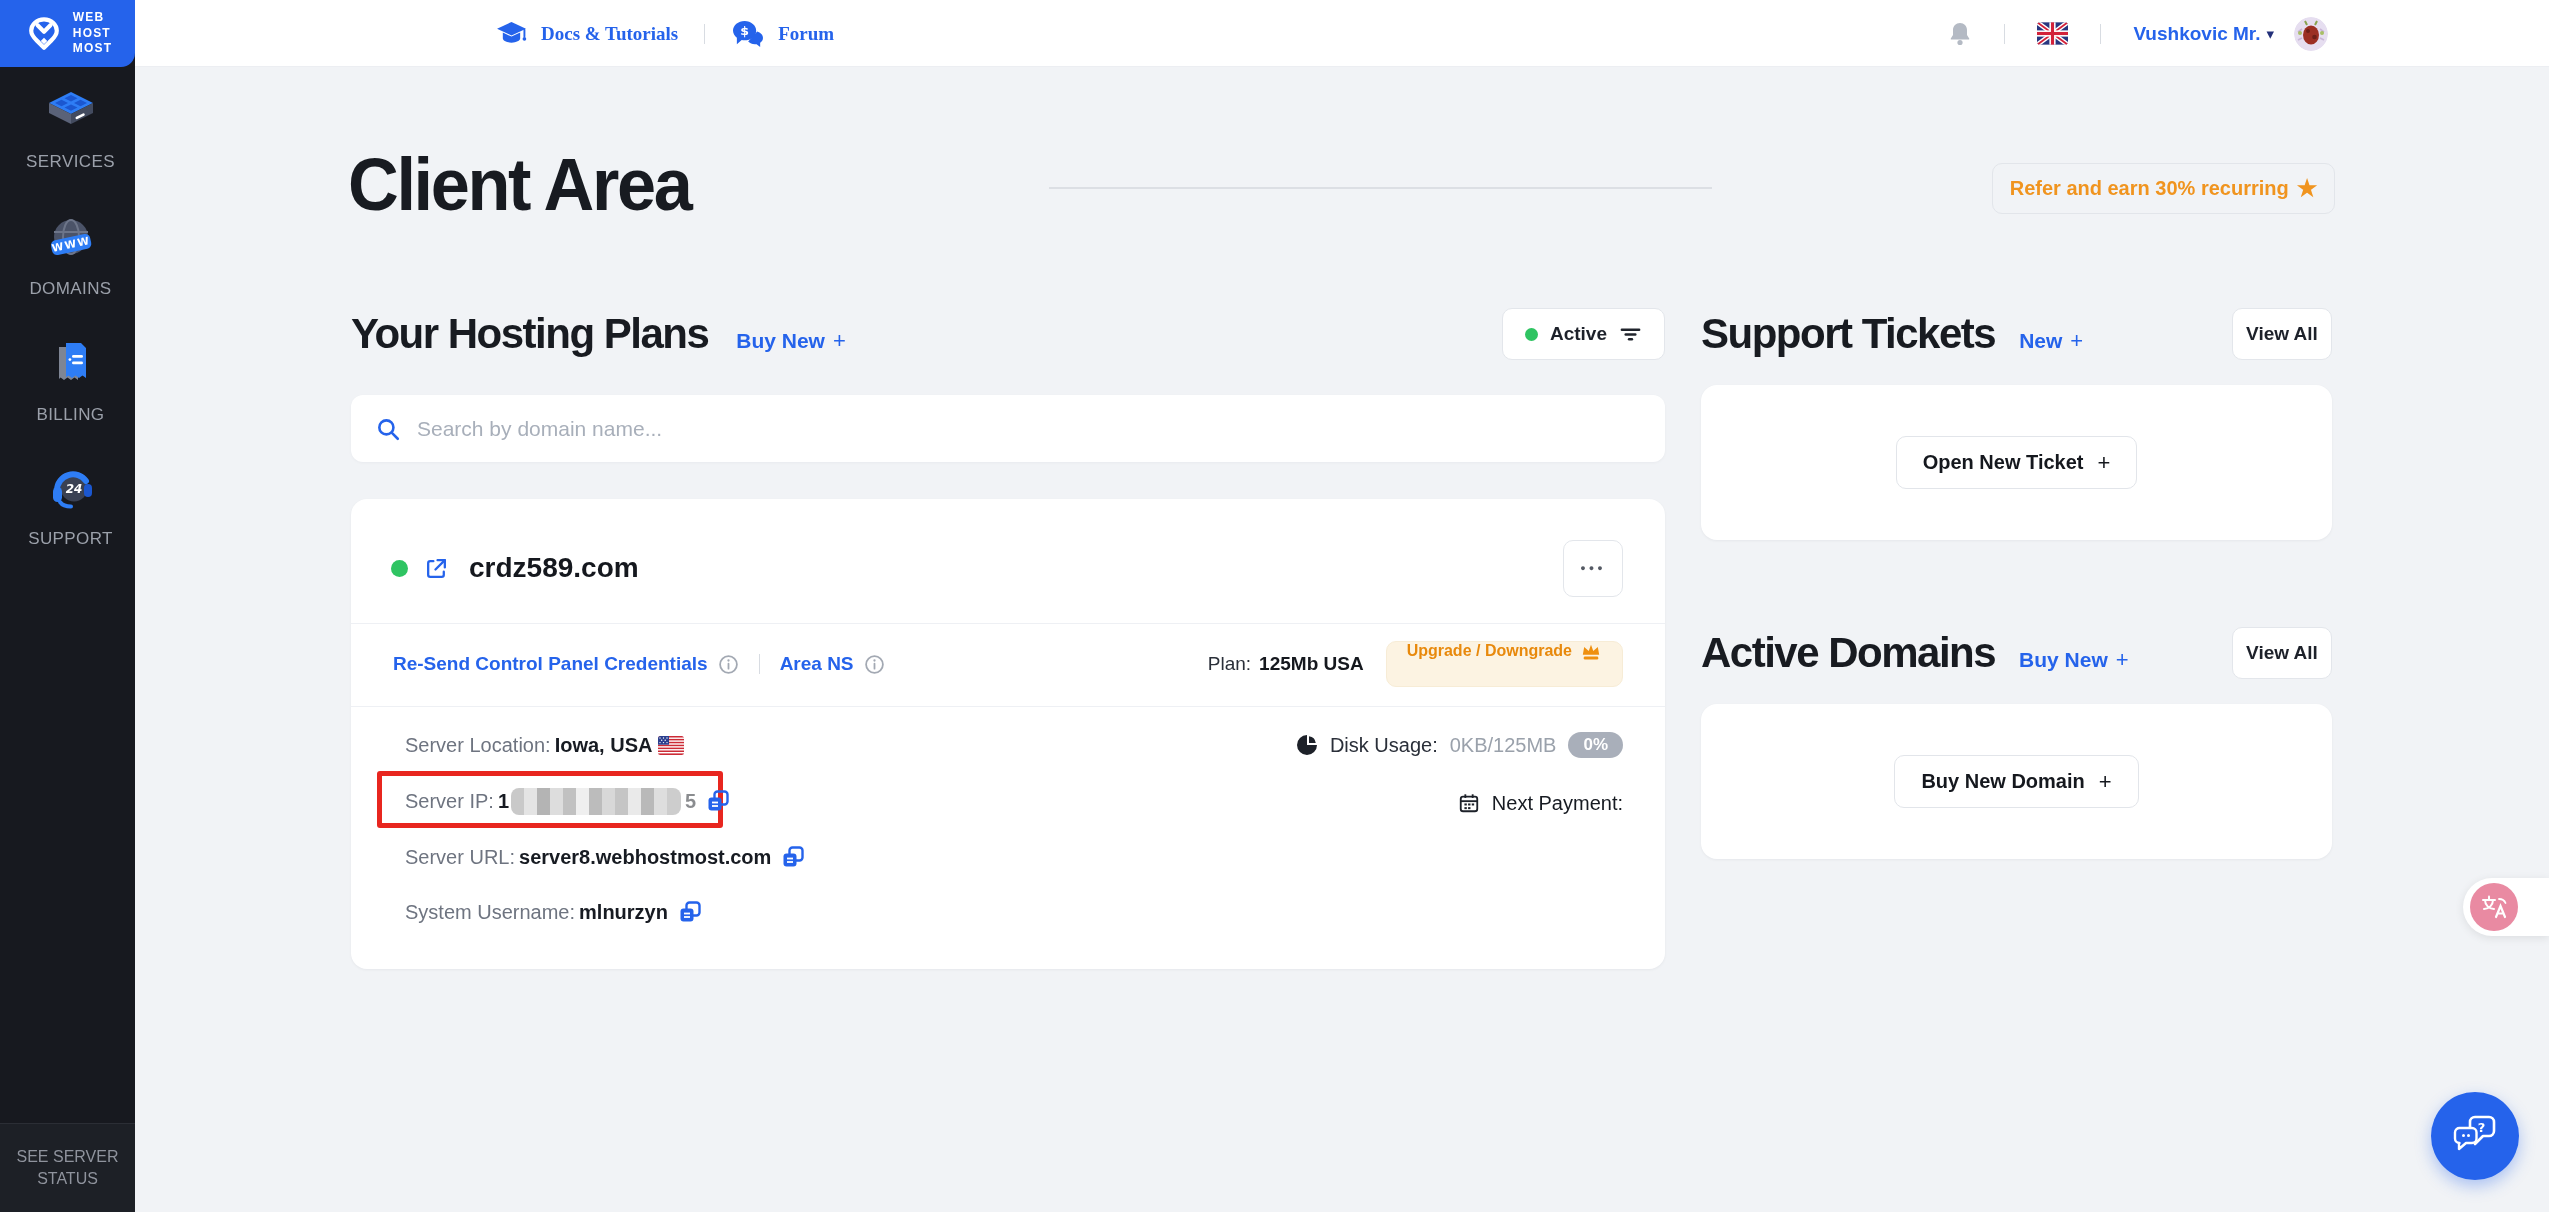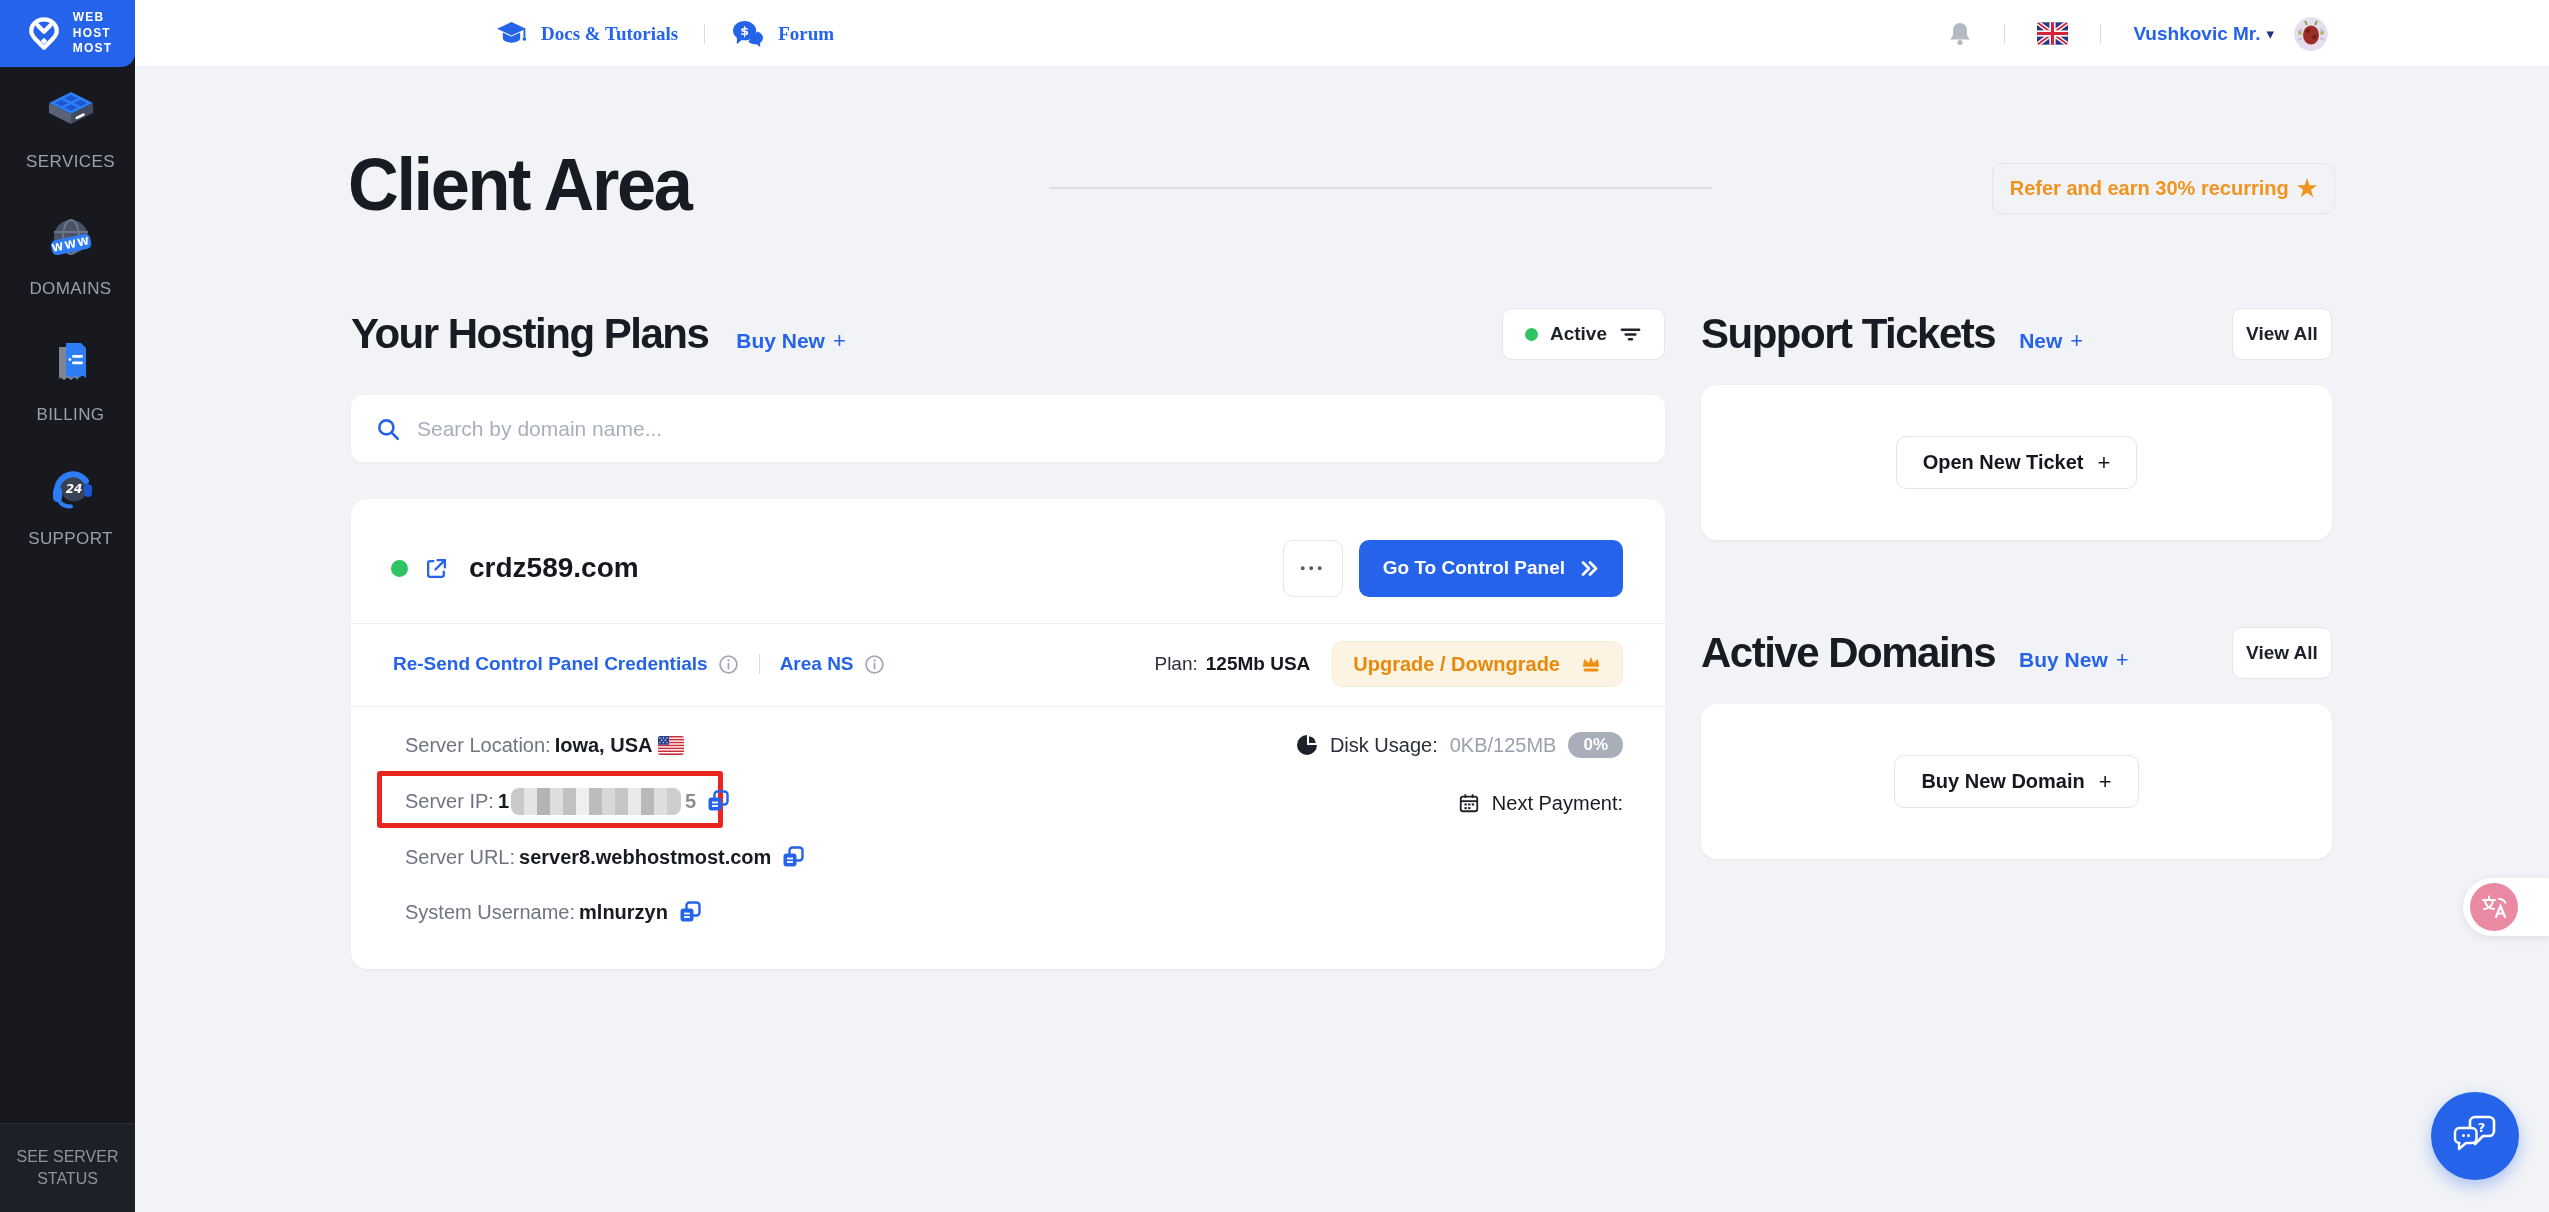--- a/index.html
+++ b/index.html
@@ -279,15 +279,6 @@
     <button class="more-btn">
         <span style="font-size:9px;letter-spacing:3px;color:#555a64;">●●●</span>
       </button>
-    <button class="cp-btn">
-      <span>Go To Control Panel</span>
-      <span style="display:inline-flex">
-        <svg width="20" height="19" viewBox="0 0 20 18" fill="none" stroke="#fff" stroke-width="2.8" stroke-linecap="round" stroke-linejoin="round">
-            <path d="M4 3l6 6-6 6"></path>
-            <path d="M11 3l6 6-6 6"></path>
-          </svg>
-      </span>
-    </button>
   </div>
   <div class="hr" style="top:124px"></div>
 

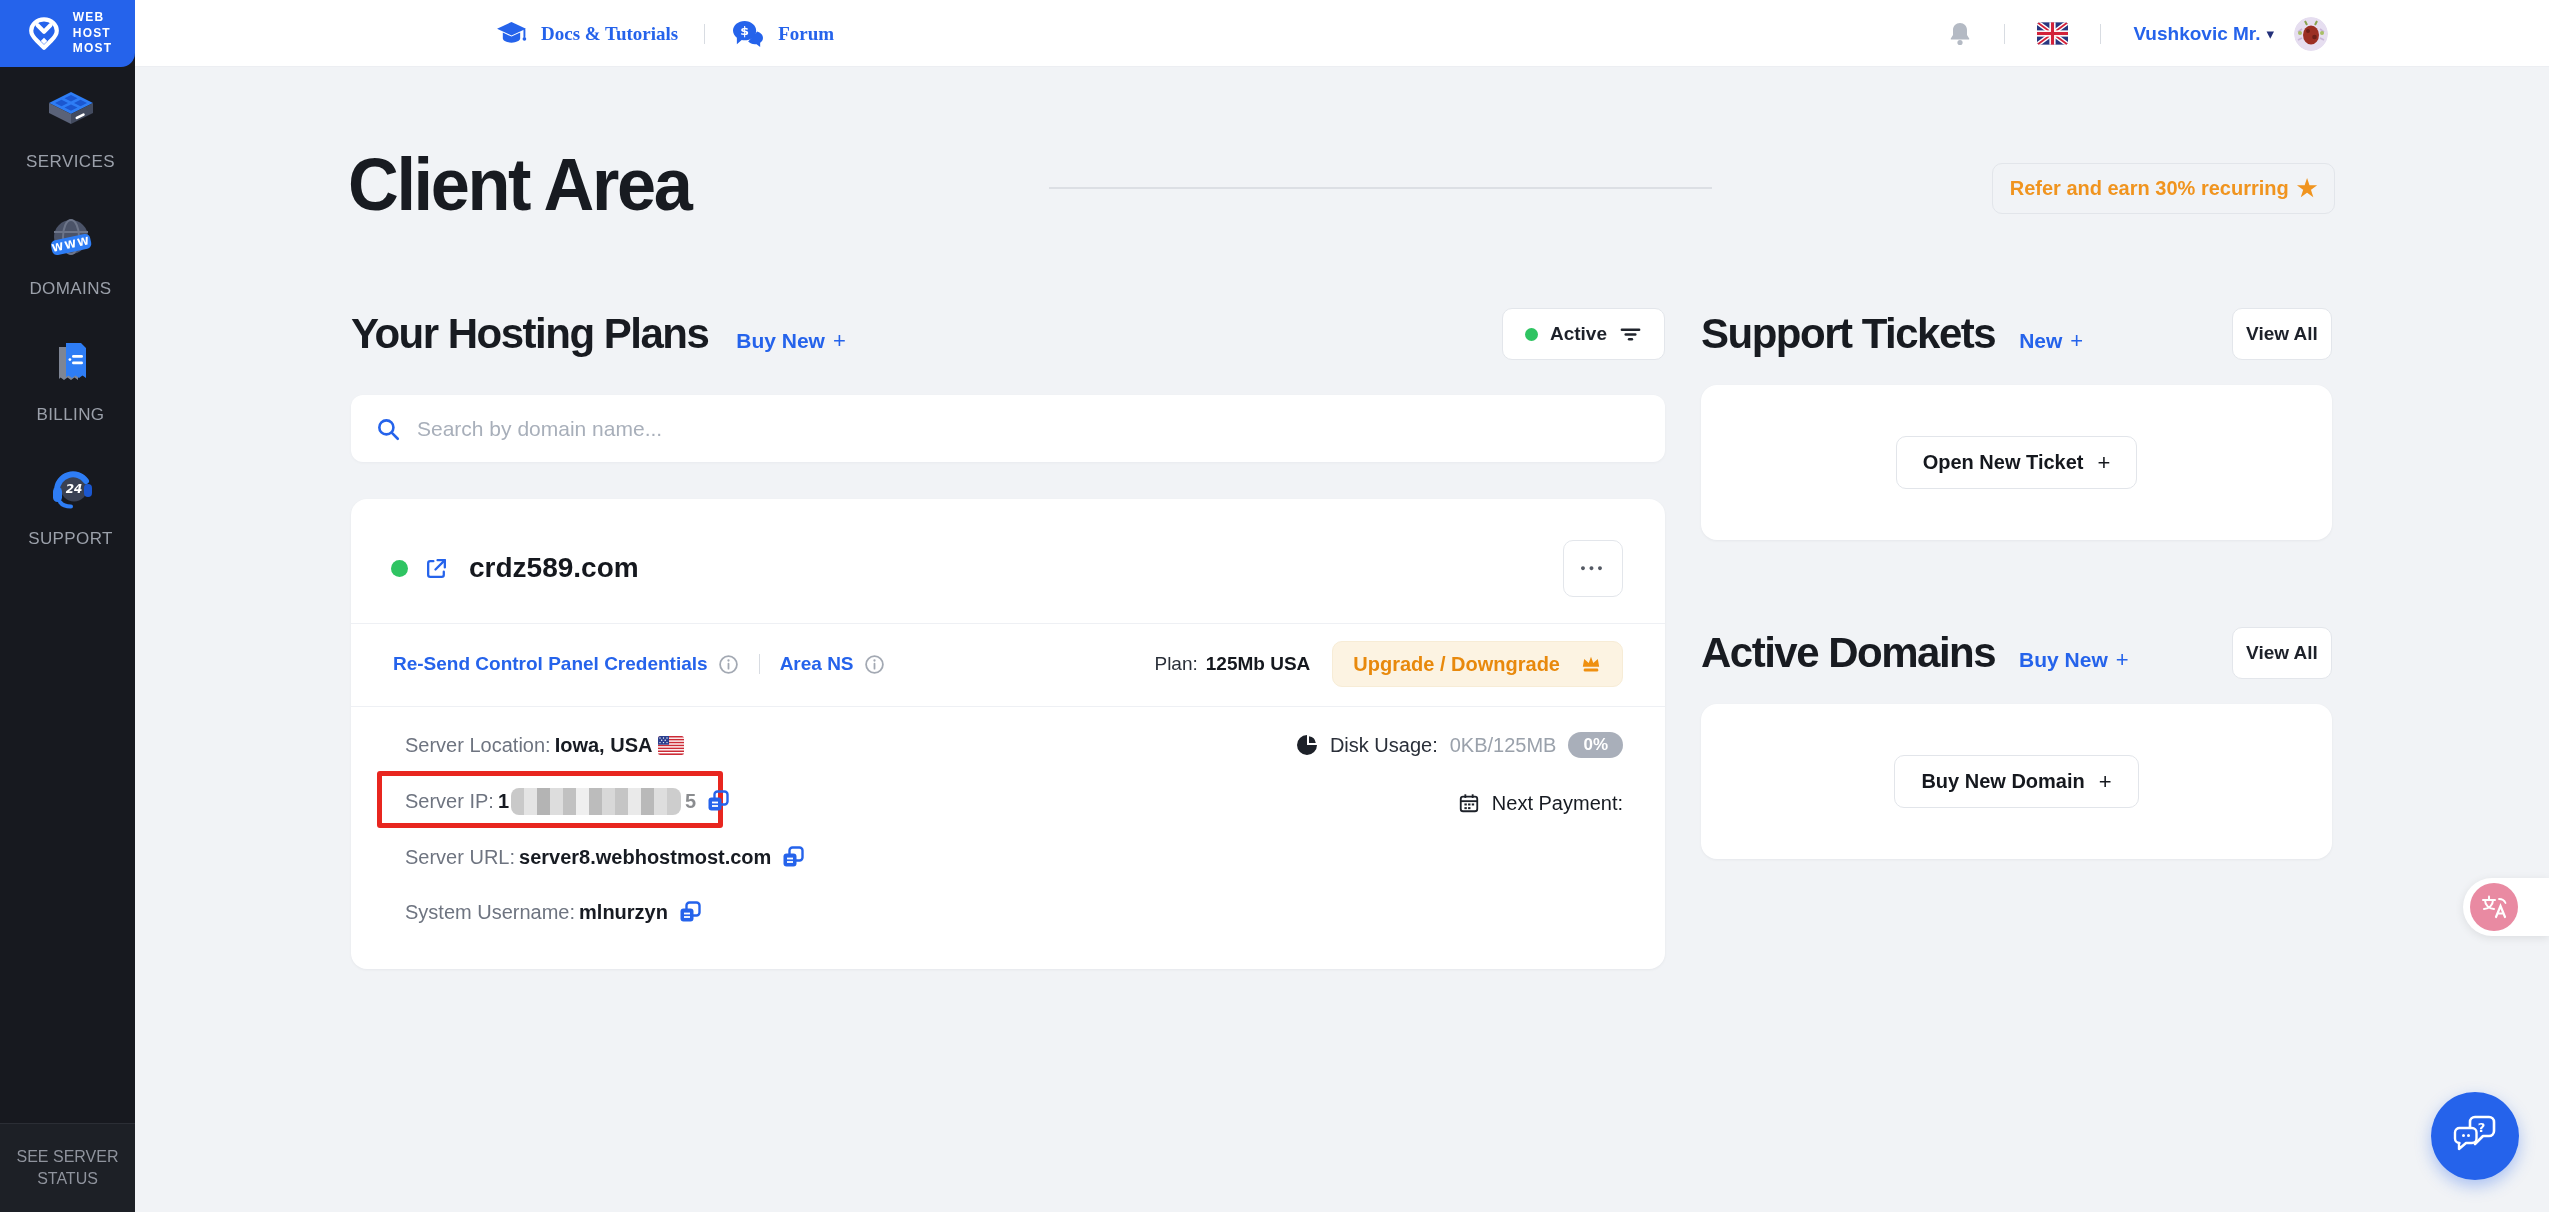--- a/index.html
+++ b/index.html
@@ -53,7 +53,7 @@
   .info { margin-left:10px; display:inline-flex; }
   .plan-label { font-size:19px; color:#2a2f39; }
   .plan-value { font-size:19px; font-weight:800; color:#15181e; margin-left:8px; }
-  .upg-btn { margin-left:22px; height:46px; background:#fcf3e2; border:1px solid #f7ecd6; border-radius:10px; color:#e8890c; font-size:20px; font-weight:700; display:flex; align-items:center; gap:20px; padding:0 20px; cursor:pointer; }
+  .upg-btn { margin-left:22px; height:46px; background:#fcf3e2; border:1px solid #f7ecd6; border-radius:10px; color:#e8890c; font-size:16px; font-weight:700; display:flex; gap:8px; padding:0 20px; cursor:pointer; }
   .detail-row { position:absolute; left:54px; height:30px; display:flex; align-items:center; gap:0; font-size:20px; color:#6e7480; }
   .detail-row b { color:#171b22; font-weight:800; margin-left:4px; }
   .copy { margin-left:10px; cursor:pointer; display:inline-flex; }

